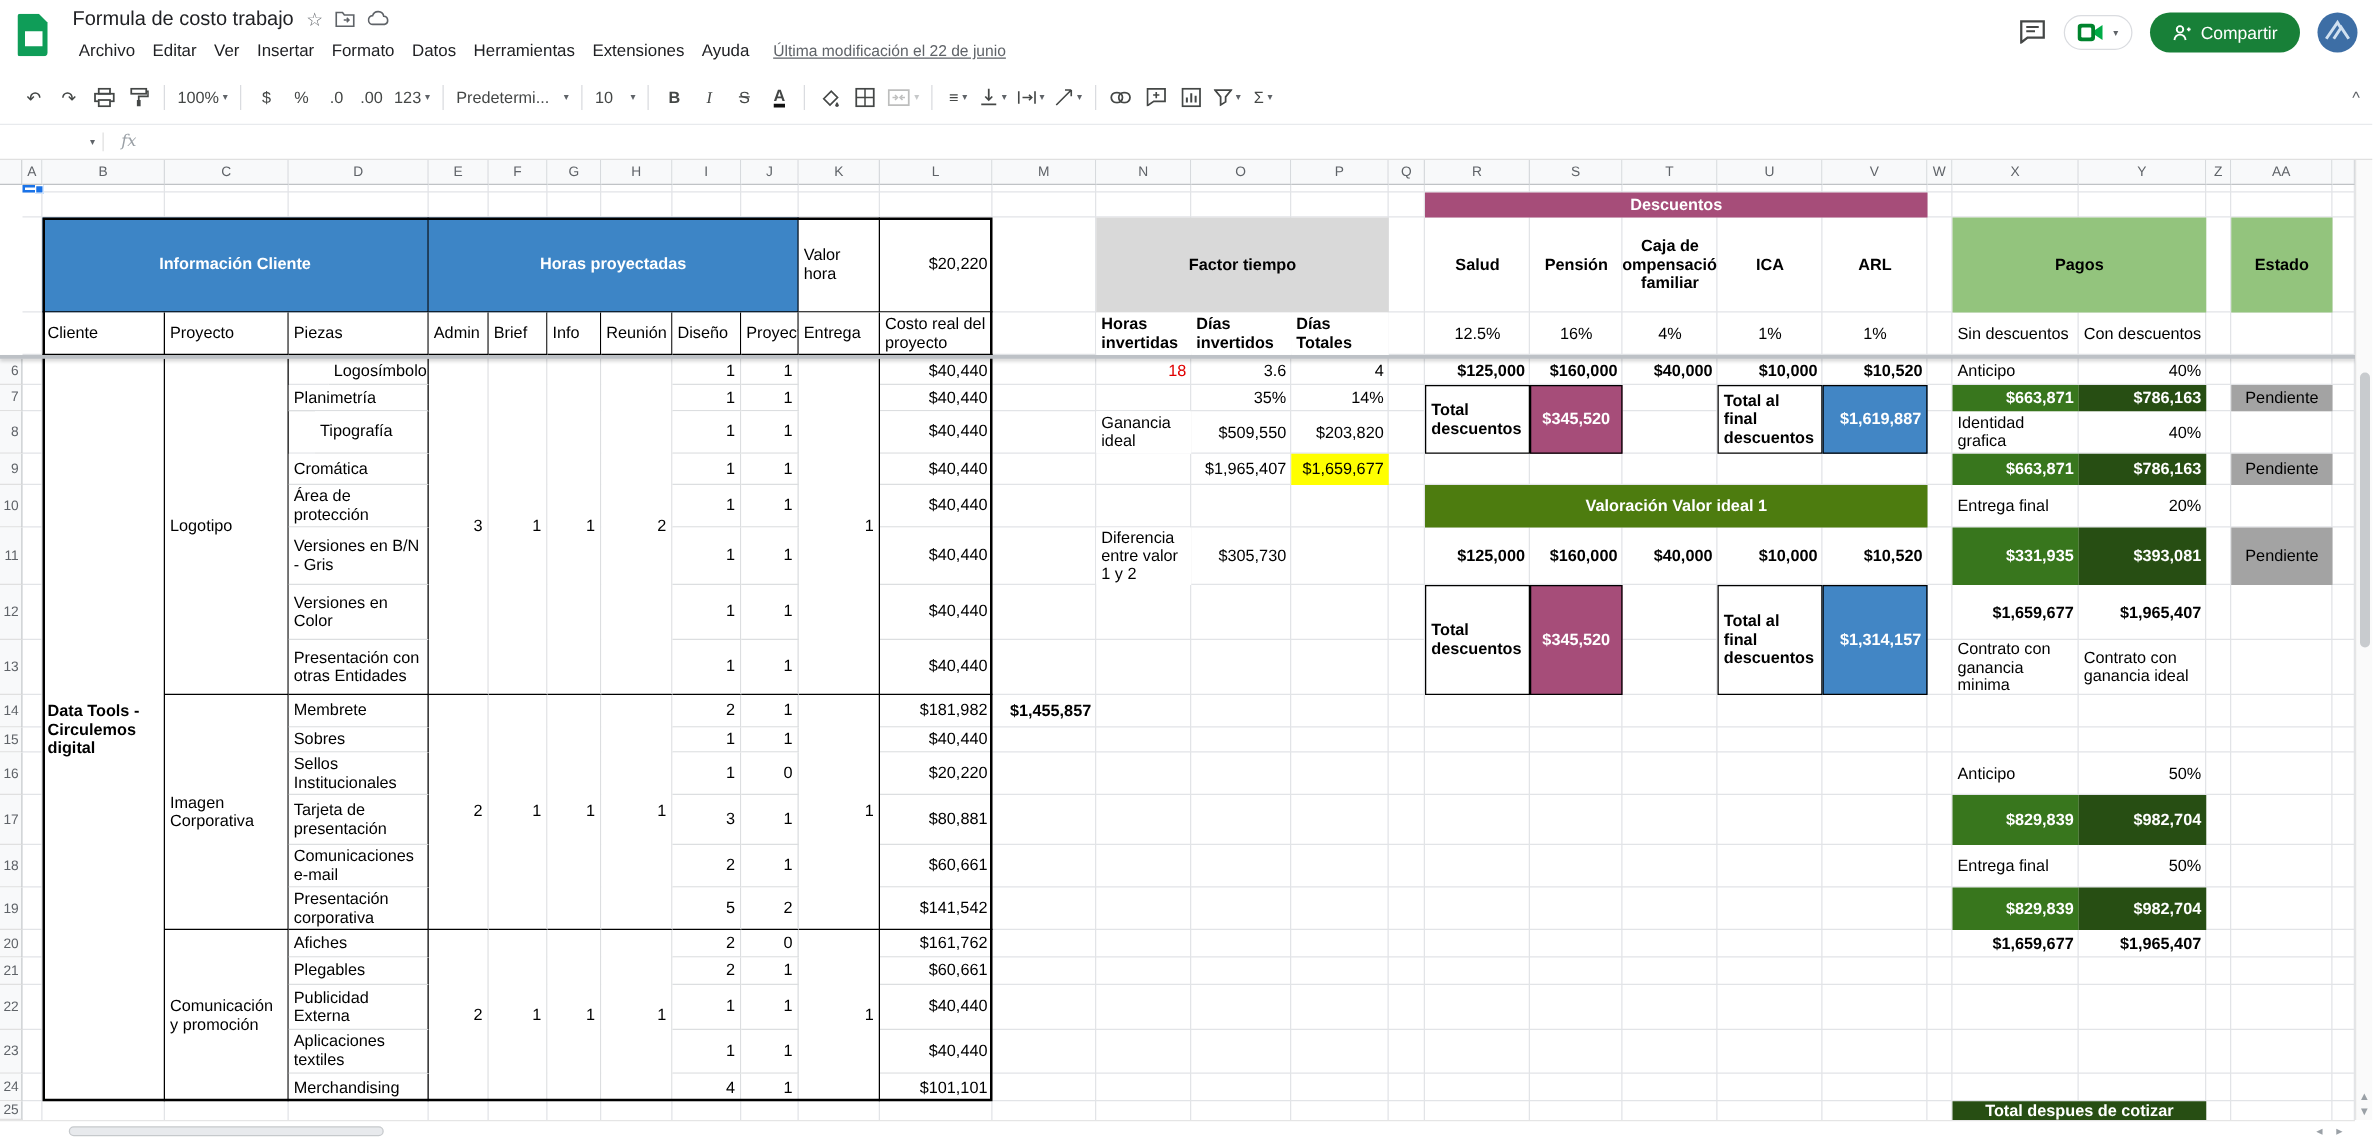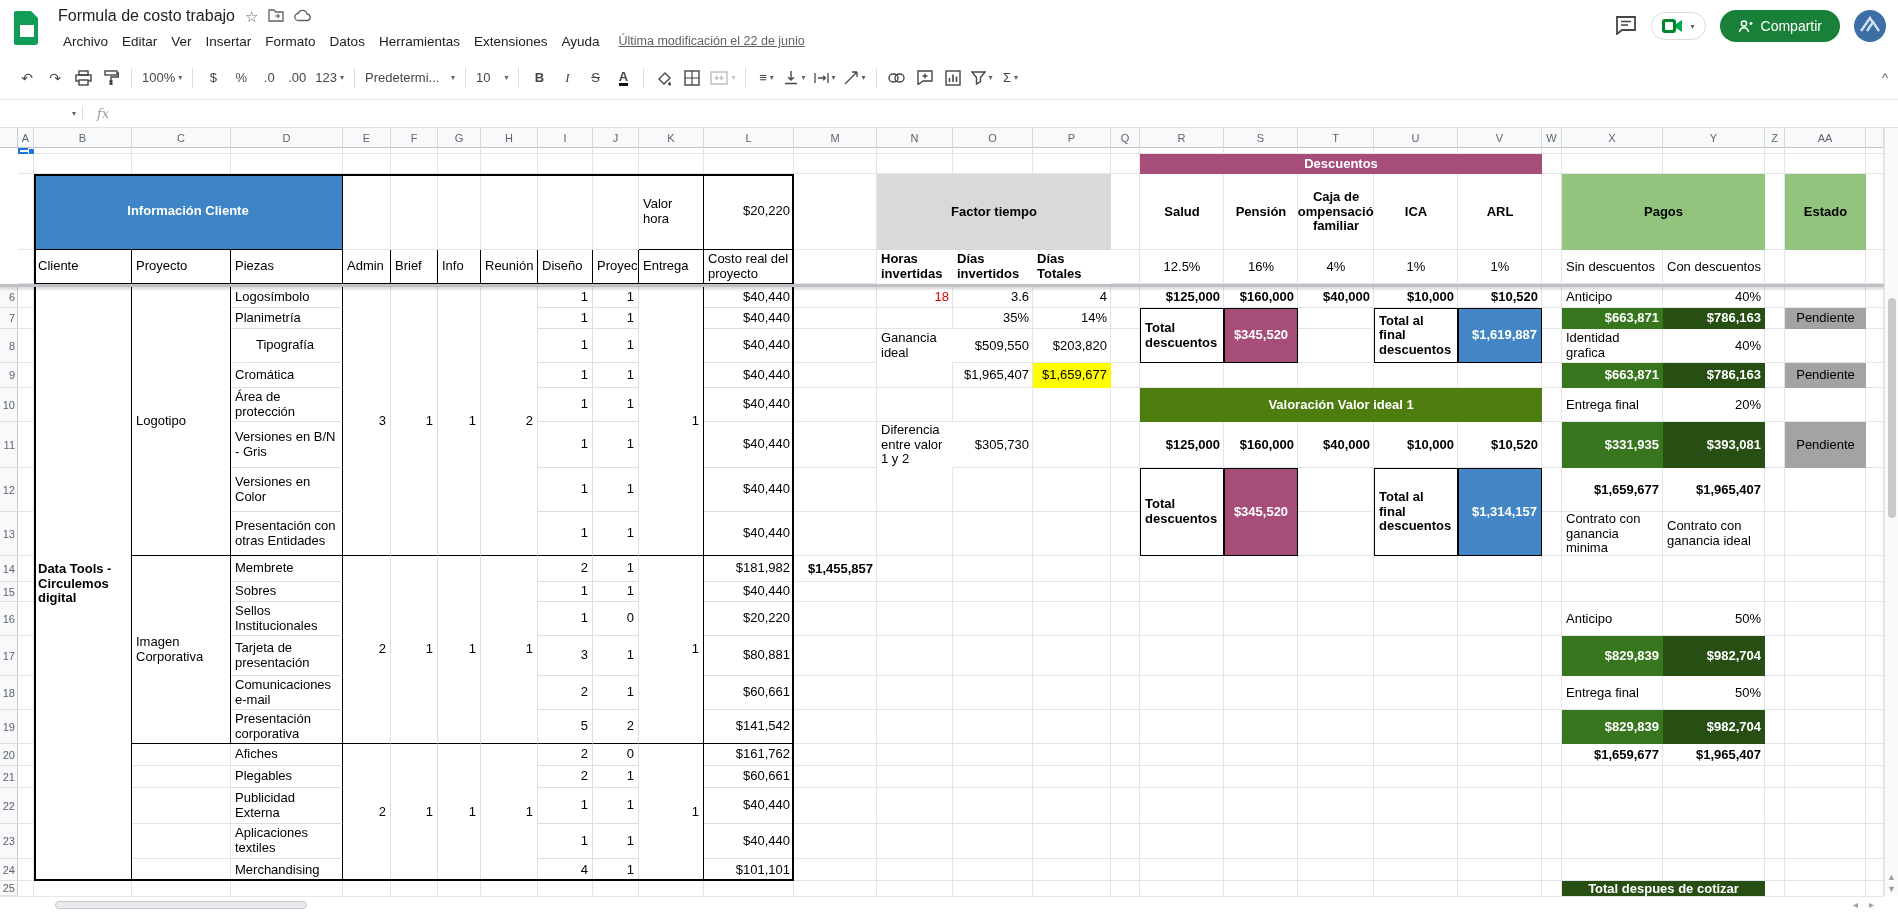--- a/index.html
+++ b/index.html
@@ -294,6 +294,7 @@
   <div class="c blue ctr bRblk bBblk" style="grid-area:4/3/5/6">Información Cliente</div>
 
   <div class="c maroon ctr" style="grid-area:3/19/4/24">Descuentos</div>
+  <div class="c blue ctr bRblk bBblk" style="grid-area:4/6/5/12">Horas proyectadas</div>
   <div class="c w txt bRblk bBblk" style="grid-area:4/12/5/13">Valor hora</div>
   <div class="c w num bBblk" style="grid-area:4/13/5/14">$20,220</div>
   <div class="c gray ctr b" style="grid-area:4/15/5/18">Factor tiempo</div>

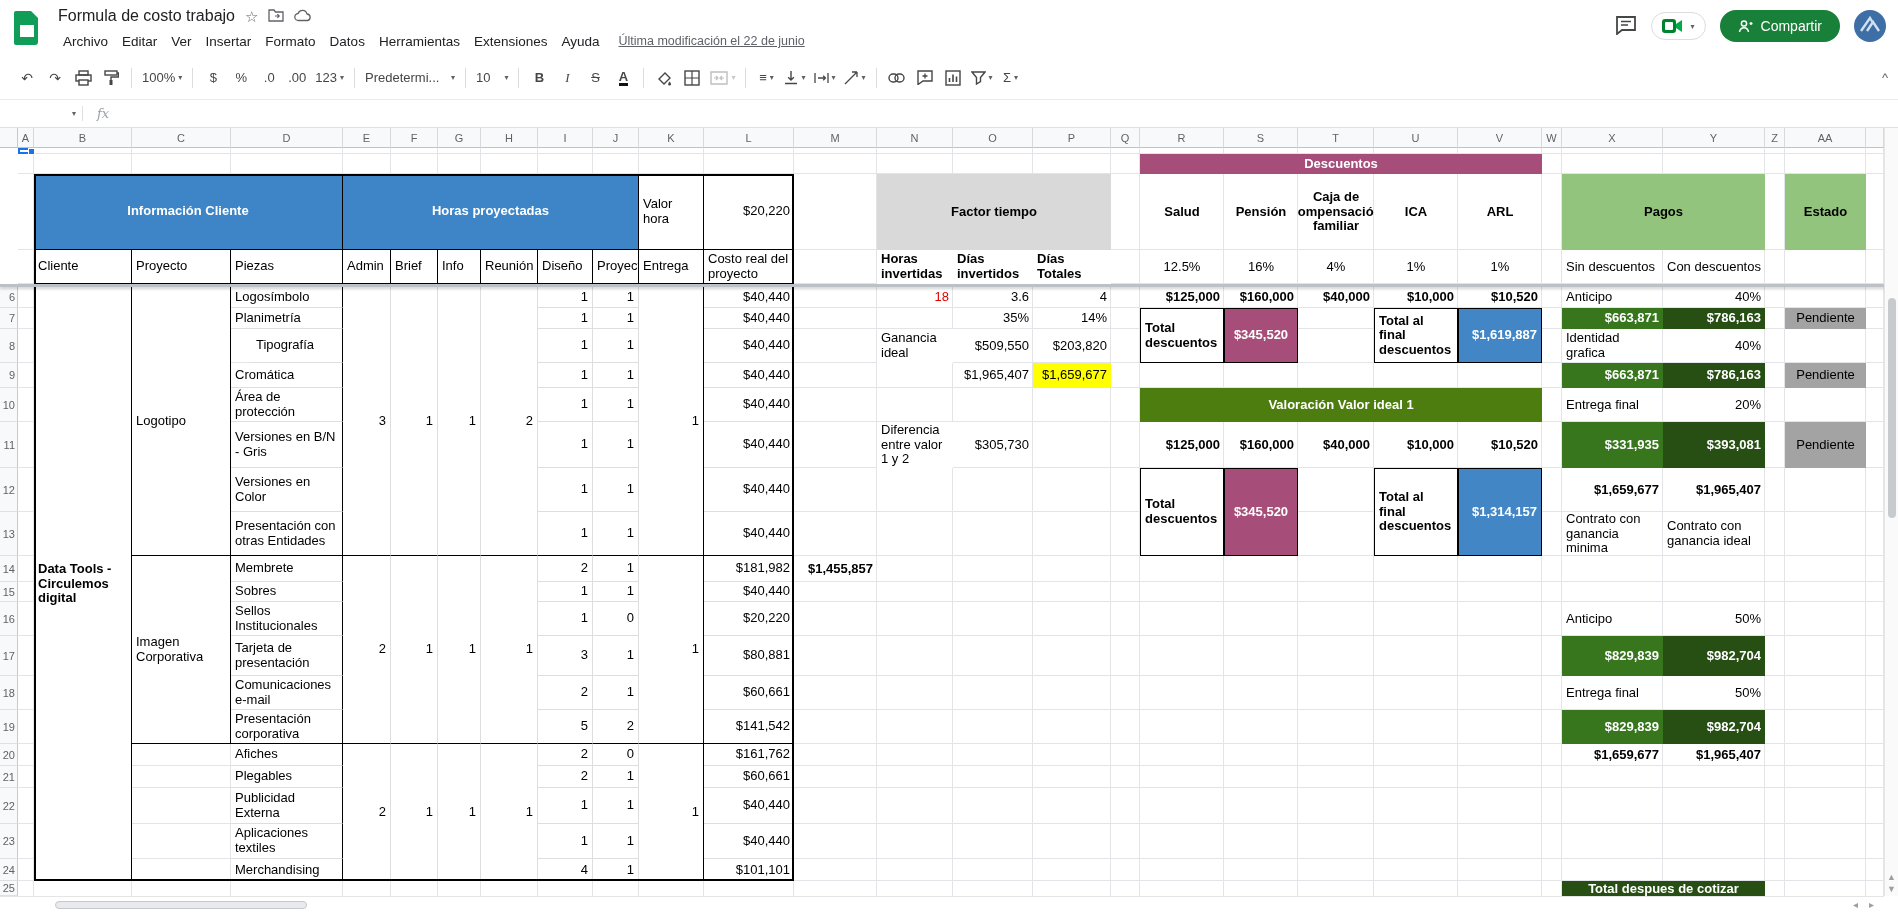--- a/index.html
+++ b/index.html
@@ -508,7 +508,7 @@
     <div class="c w num bRgry bBblk" style="grid-area: 7 / 8 / 15 / 9;">1</div>
     <div class="c w num bRgry bBblk" style="grid-area: 7 / 9 / 15 / 10;">2</div>
     <div class="c w num bRblk bBblk" style="grid-area: 7 / 12 / 15 / 13;">1</div>
-    <div class="c w txt bRblk bBgry" style="grid-area: 7 / 5 / 8 / 6;">Logosímbolo</div>
+    <div class="c w txt bRblk bBgry" style="grid-area: 7 / 5 / 8 / 6; margin-left: 32px;">Logosímbolo</div>
     <div class="c w num bRgry bBgry" style="grid-area: 7 / 10 / 8 / 11;">1</div>
     <div class="c w num bRgry bBgry" style="grid-area: 7 / 11 / 8 / 12;">1</div>
     <div class="c w num bBgry" style="grid-area: 7 / 13 / 8 / 14;">$40,440</div>

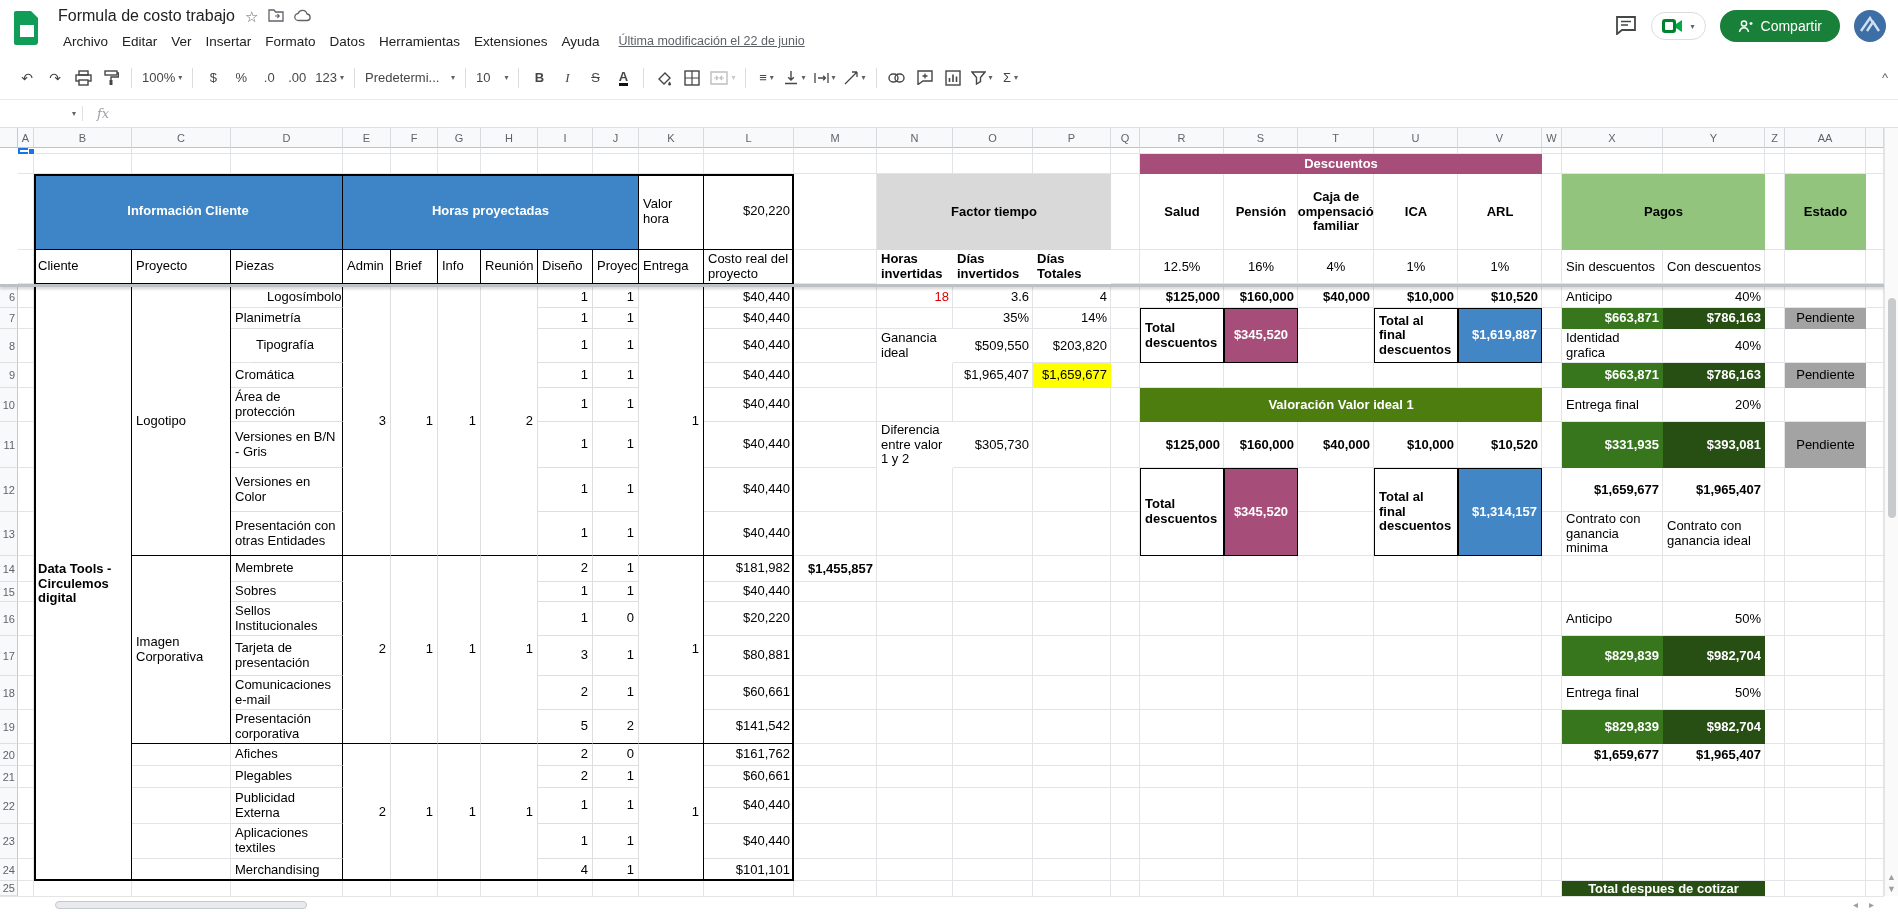--- a/index.html
+++ b/index.html
@@ -570,6 +570,7 @@
     <div class="c w num bRgry bBblk" style="grid-area: 20 / 10 / 21 / 11;">5</div>
     <div class="c w num bRgry bBblk" style="grid-area: 20 / 11 / 21 / 12;">2</div>
     <div class="c w num bBblk" style="grid-area: 20 / 13 / 21 / 14;">$141,542</div>
+    <div class="c w txt bRblk" style="grid-area: 21 / 4 / 26 / 5;">Comunicación y promoción</div>
     <div class="c w num bRgry" style="grid-area: 21 / 6 / 26 / 7;">2</div>
     <div class="c w num bR gry bRgry" style="grid-area: 21 / 7 / 26 / 8;">1</div>
     <div class="c w num bRgry" style="grid-area: 21 / 8 / 26 / 9;">1</div>

